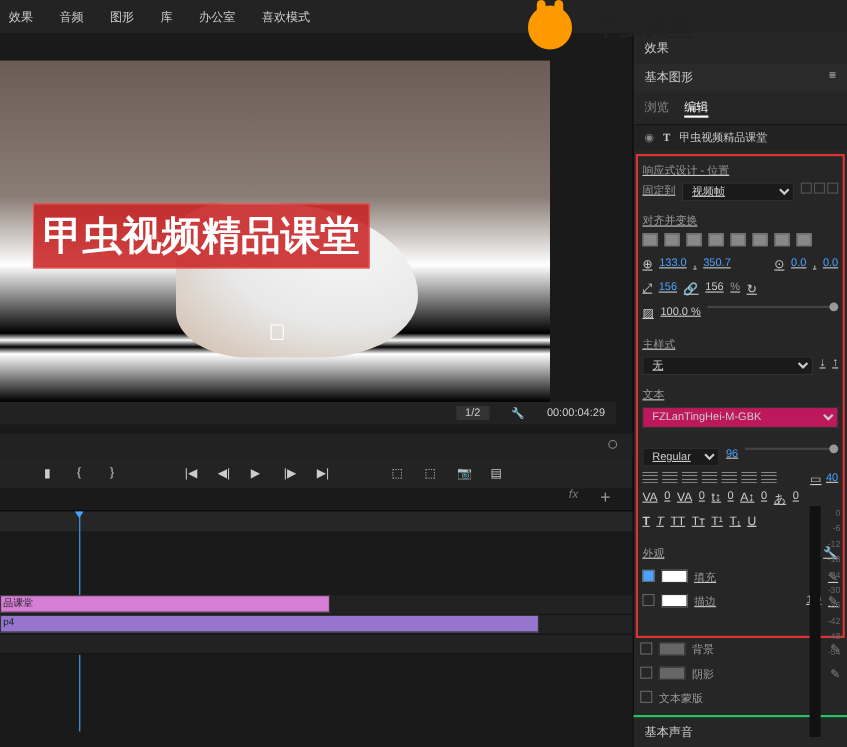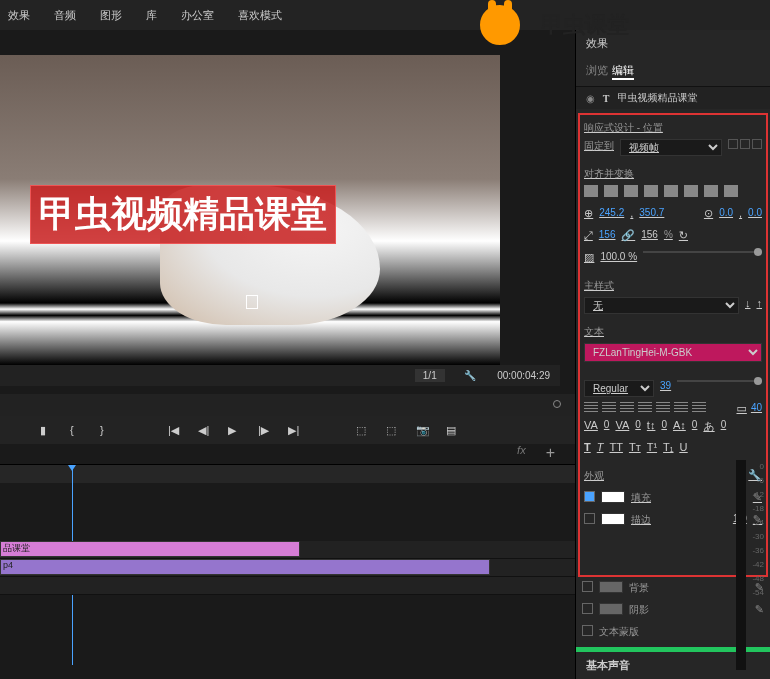--- a/index.html
+++ b/index.html
@@ -138,6 +138,10 @@
 
 <div class="right-col">
   <div class="panel-tab">效果</div>
+  <div class="eg-header">
+    <span>基本图形</span>
+    <span>≡</span>
+  </div>
   <div class="eg-tabs">
     <span>浏览</span>
     <span class="active">编辑</span>

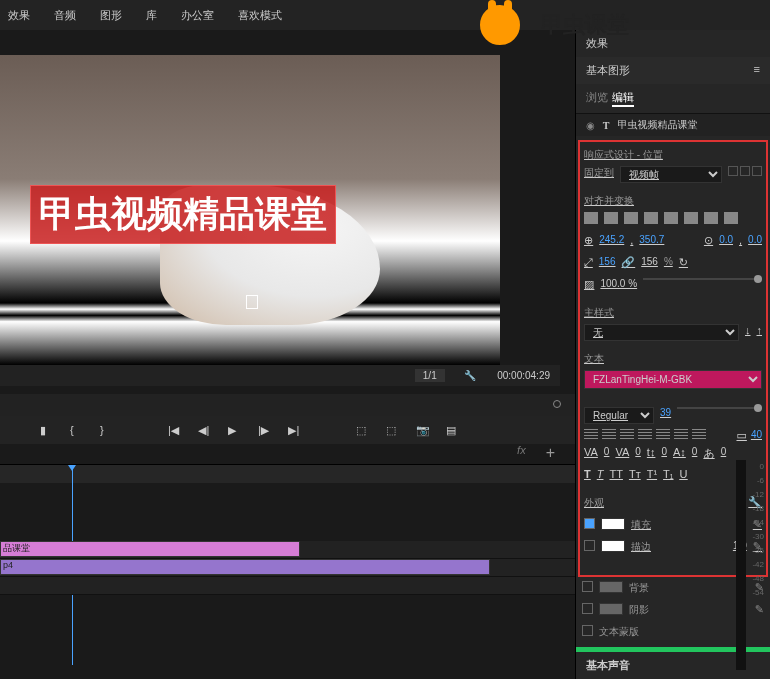--- a/index.html
+++ b/index.html
@@ -38,7 +38,7 @@
 .right-col{width:195px;background:#262626;display:flex;flex-direction:column;border-left:1px solid #000;}
 .panel-tab{padding:6px 10px;font-size:11px;color:#ccc;background:#262626;}
 .eg-header{padding:6px 10px;background:#2a2a2a;display:flex;justify-content:space-between;}
-.eg-tabs{display:flex;gap:4px;padding:6px 10px;background:#262626;border-bottom:1px solid #111;}
+.eg-tabs{display:flex;gap:14px;padding:6px 10px;background:#262626;border-bottom:1px solid #111;}
 .eg-tabs span{color:#888;cursor:pointer;}
 .eg-tabs .active{color:#fff;border-bottom:2px solid #fff;}
 .layer-row{display:flex;align-items:center;gap:8px;padding:4px 10px;background:#222;font-size:10px;}

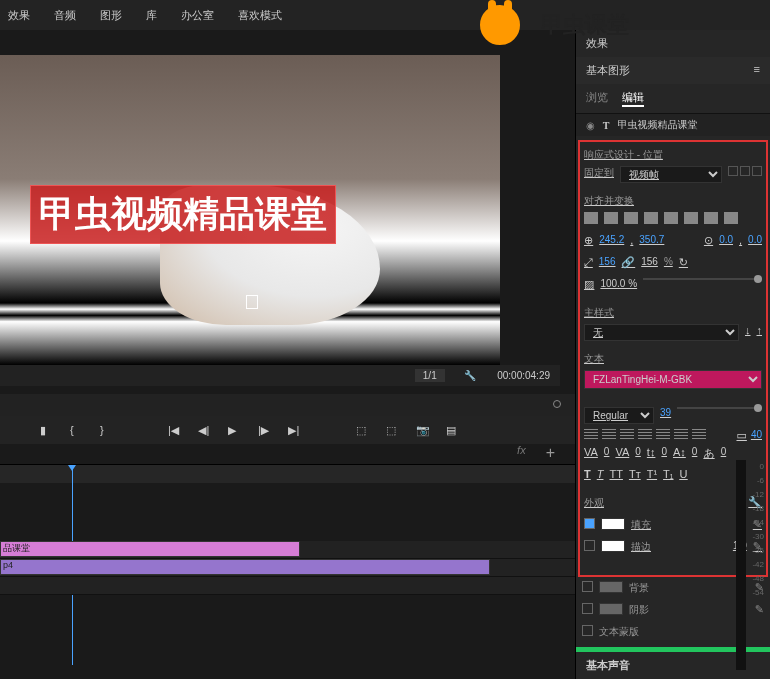--- a/index.html
+++ b/index.html
@@ -181,7 +181,7 @@
       </div>
       <div class="row">
         <span>⊕</span>
-        <span class="num">245.2</span>,
+        <span class="num">133.0</span>,
         <span class="num">350.7</span>
         <span style="flex:1"></span>
         <span>⊙</span>

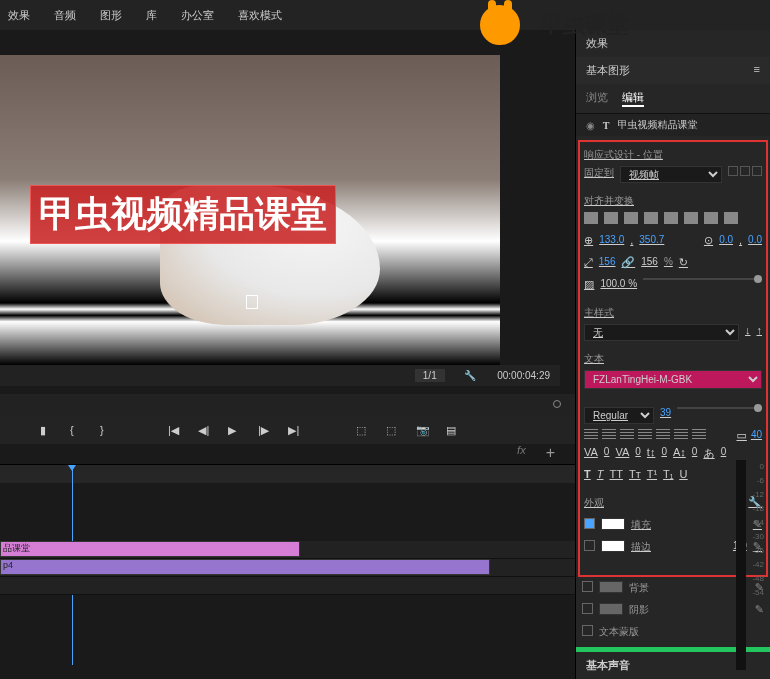--- a/index.html
+++ b/index.html
@@ -97,7 +97,7 @@
     <div class="text-cursor"></div>
   </div>
   <div class="preview-footer">
-    <span class="sel">1/1</span>
+    <span class="sel">1/2</span>
     <span>🔧</span>
     <span>00:00:04:29</span>
   </div>

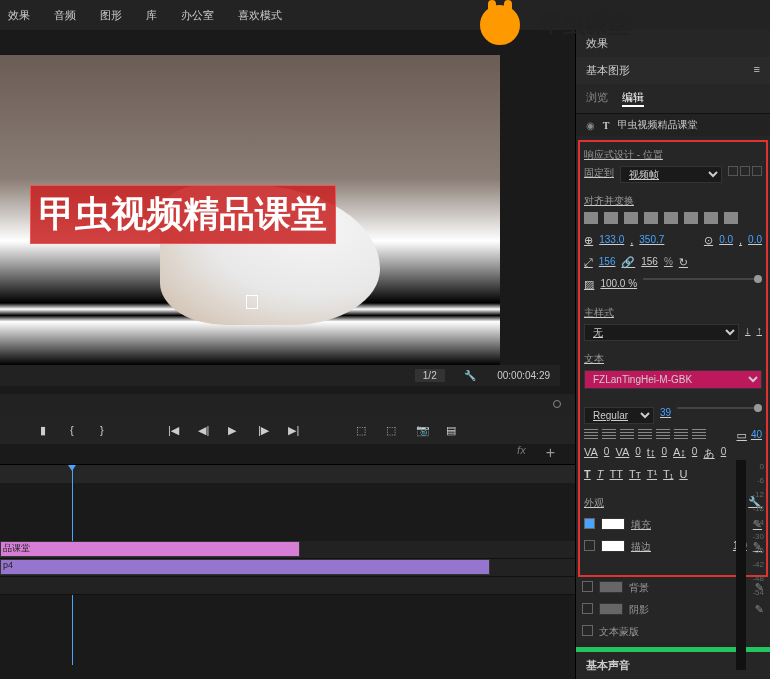--- a/index.html
+++ b/index.html
@@ -217,7 +217,7 @@
       <select class="font-sel"><option>FZLanTingHei-M-GBK</option></select>
       <div class="row" style="margin-top:18px">
         <select class="sel-dark" style="flex:0 0 70px"><option>Regular</option></select>
-        <span class="num">39</span>
+        <span class="num">96</span>
         <div class="slider"></div>
       </div>
       <div class="txt-align">

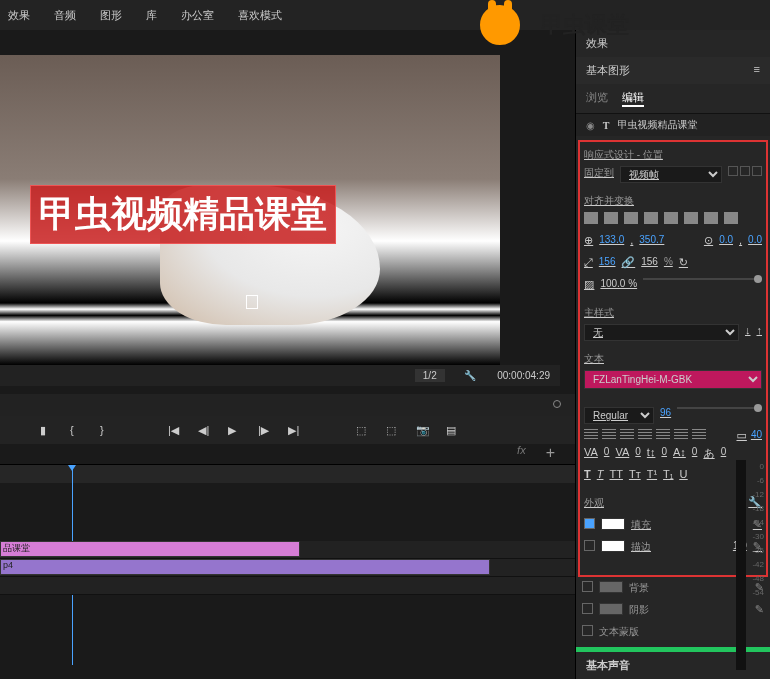--- a/index.html
+++ b/index.html
@@ -69,7 +69,7 @@
 .swatch{width:24px;height:12px;background:#fff;border:1px solid #333;}
 .swatch.gray{background:#666;}
 .eyedrop{color:#888;cursor:pointer;}
-.basic-audio{padding:6px 10px;border-top:5px solid #22c55e;background:#262626;font-weight:bold;}
+.basic-audio{padding:6px 10px;border-top:2px solid #22c55e;background:#262626;}
 </style>
 </head>
 <body>

